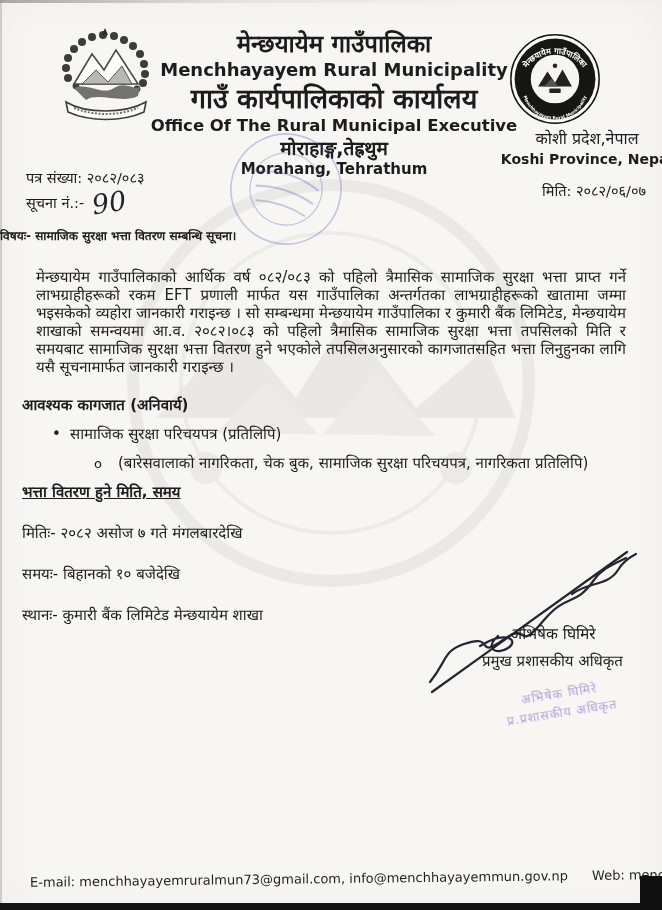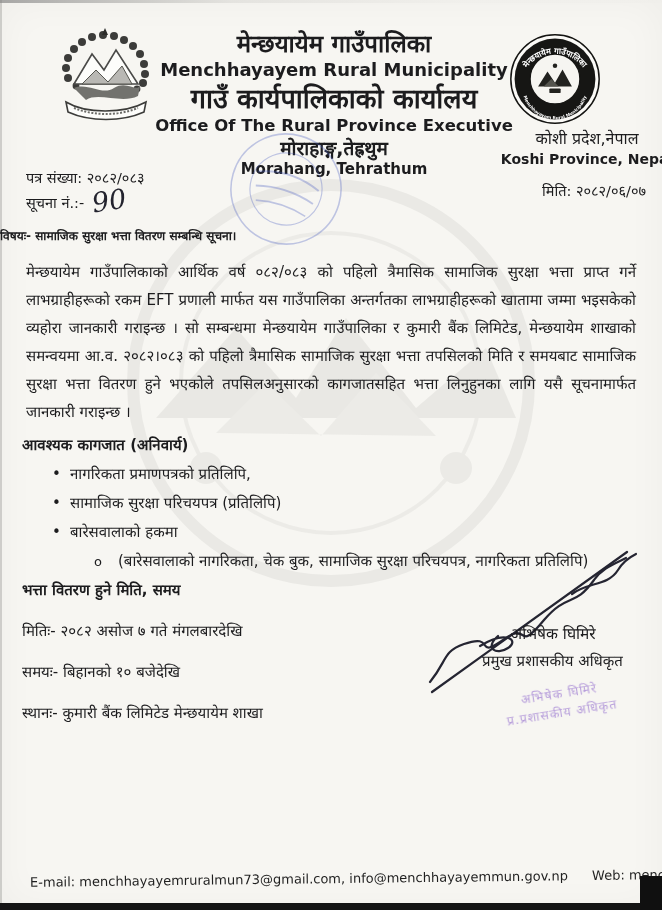--- a/index.html
+++ b/index.html
@@ -144,7 +144,7 @@
     <div class="h-np1">मेन्छयायेम गाउँपालिका</div>
     <div class="h-en1">Menchhayayem Rural Municipality</div>
     <div class="h-np2">गाउँ कार्यपालिकाको कार्यालय</div>
-    <div class="h-en2">Office Of The Rural Province Executive</div>
+    <div class="h-en2">Office Of The Rural Municipal Executive</div>
     <div class="h-np3">मोराहाङ्ग,तेह्रथुम</div>
     <div class="h-en3">Morahang, Tehrathum</div>
   </div>

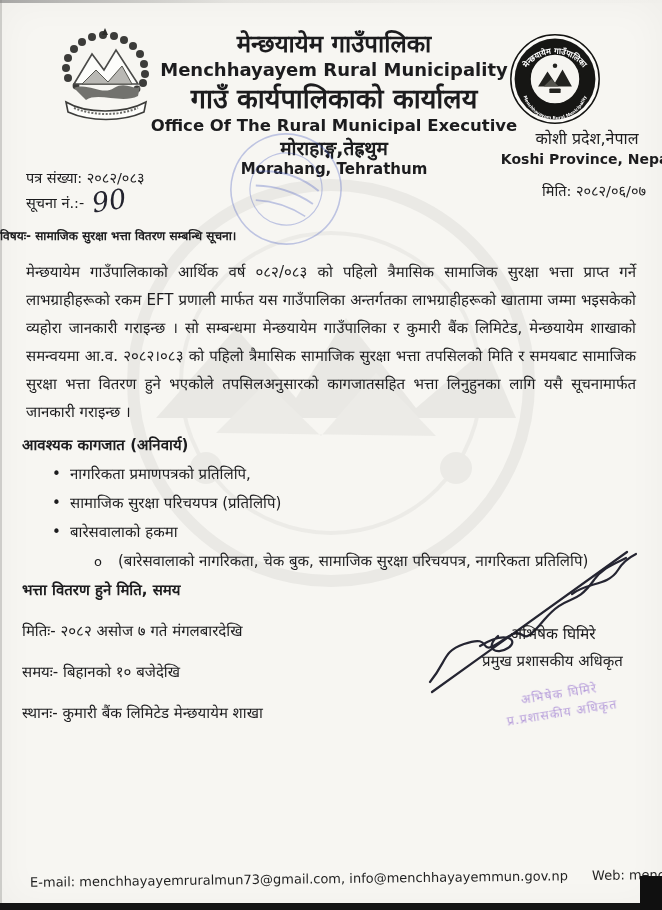--- a/index.html
+++ b/index.html
@@ -35,7 +35,7 @@
 
   
   .meta-left{position:absolute;left:26px;top:166px;font-size:14.5px;line-height:1.7;}
-  .notice-row{display:flex;align-items:flex-start;gap:8px;}
+  .notice-row{display:flex;align-items:center;gap:8px;}
   .handwritten{font-family:"DejaVu Serif","Liberation Serif",serif;font-style:italic;
     font-size:27px;line-height:20px;transform:rotate(-9deg);color:#23232e;display:inline-block;}
   .date-right{position:absolute;right:16px;top:180px;font-size:14.5px;}

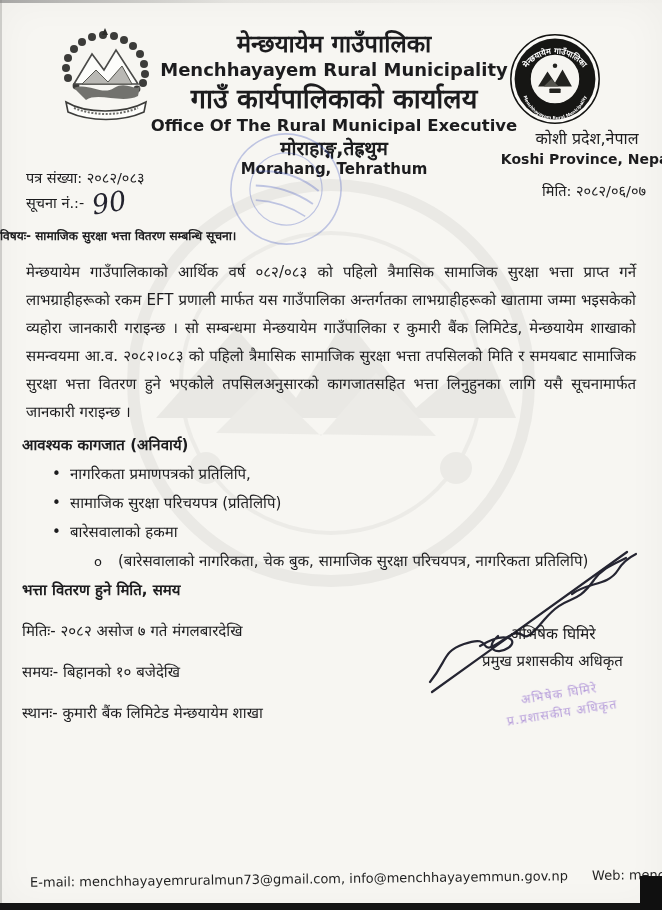--- a/index.html
+++ b/index.html
@@ -53,7 +53,7 @@
 
   
   .flow{position:absolute;left:22px;top:254px;width:618px;font-size:15px;}
-  .para{margin:4px;text-align:justify;line-height:28px;}
+  .para{margin:14px;text-align:justify;line-height:18px;}
   .docs-heading{line-height:30px;font-weight:700;}
   ul.docs{margin:0;padding:0;list-style:none;}
   ul.docs li{position:relative;padding-left:48px;line-height:29px;}

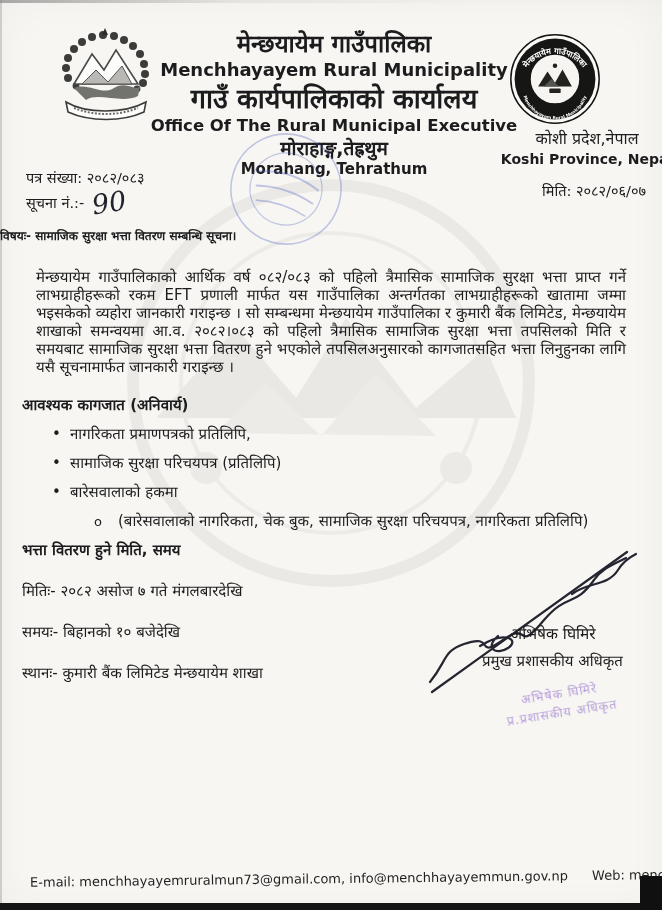--- a/index.html
+++ b/index.html
@@ -178,7 +178,6 @@
 
     <div class="docs-heading">आवश्यक कागजात (अनिवार्य)</div>
     <ul class="docs">
-      <li>नागरिकता प्रमाणपत्रको प्रतिलिपि,</li>
       <li>सामाजिक सुरक्षा परिचयपत्र (प्रतिलिपि)</li>
       <li>बारेसवालाको हकमा</li>
     </ul>

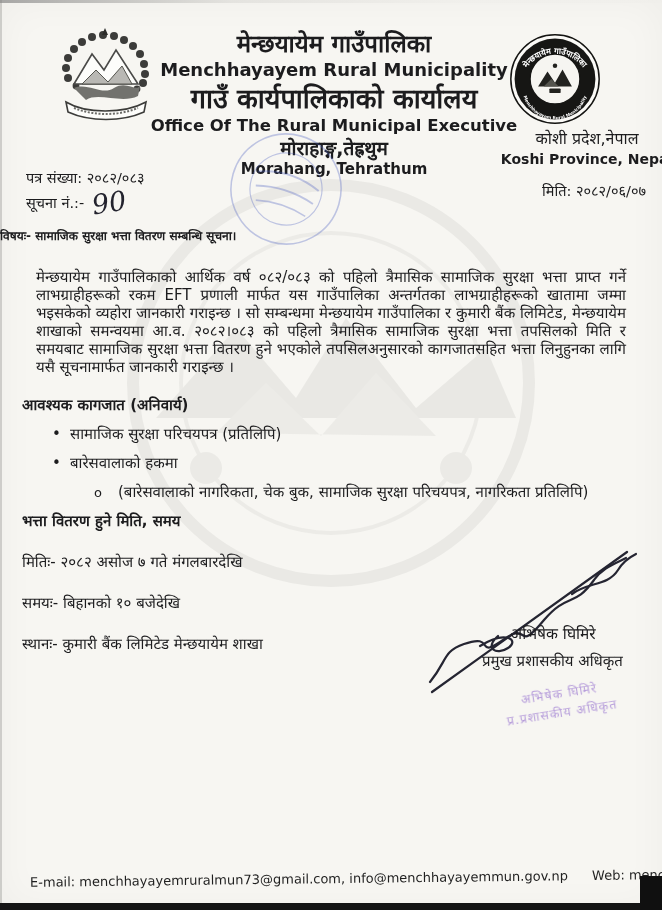--- a/index.html
+++ b/index.html
@@ -179,7 +179,6 @@
     <div class="docs-heading">आवश्यक कागजात (अनिवार्य)</div>
     <ul class="docs">
       <li>सामाजिक सुरक्षा परिचयपत्र (प्रतिलिपि)</li>
-      <li>बारेसवालाको हकमा</li>
     </ul>
     <div class="sub-item">(बारेसवालाको नागरिकता, चेक बुक, सामाजिक सुरक्षा परिचयपत्र, नागरिकता प्रतिलिपि)</div>
 

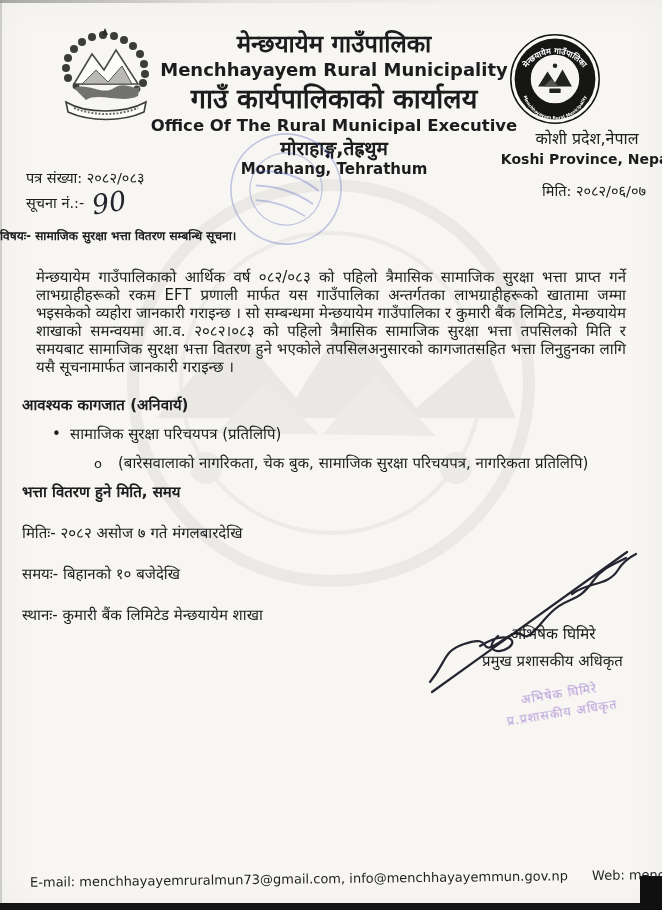--- a/index.html
+++ b/index.html
@@ -60,7 +60,7 @@
   ul.docs li::before{content:"•";position:absolute;left:30px;top:0;}
   .sub-item{position:relative;padding-left:96px;line-height:29px;}
   .sub-item::before{content:"o";position:absolute;left:72px;font-size:13px;}
-  .sched-heading{line-height:29px;font-weight:600;}
+  .sched-heading{line-height:29px;font-weight:600;text-decoration:underline;}
   .sched-line{line-height:29px;margin-top:12px;}
 
   

